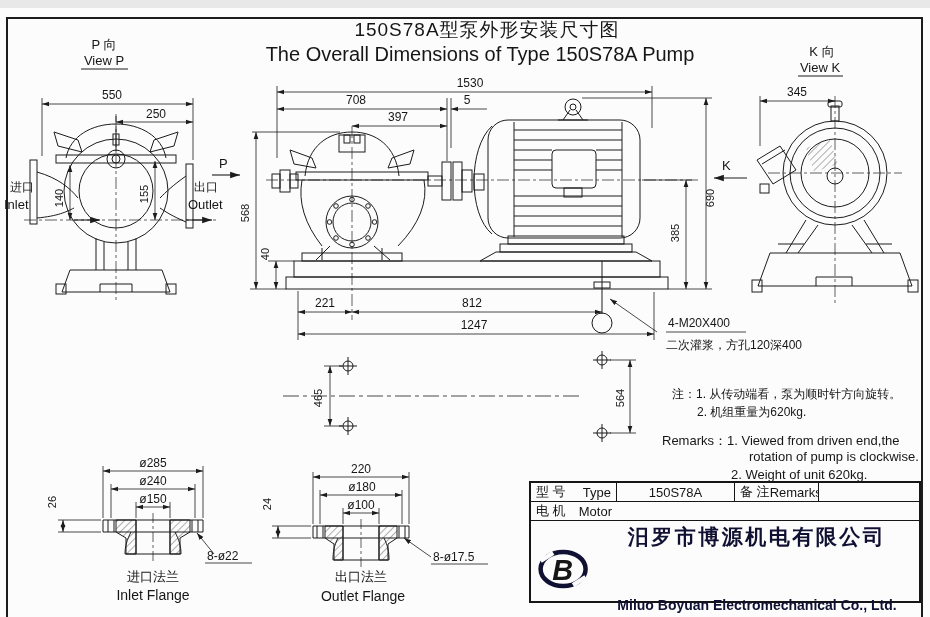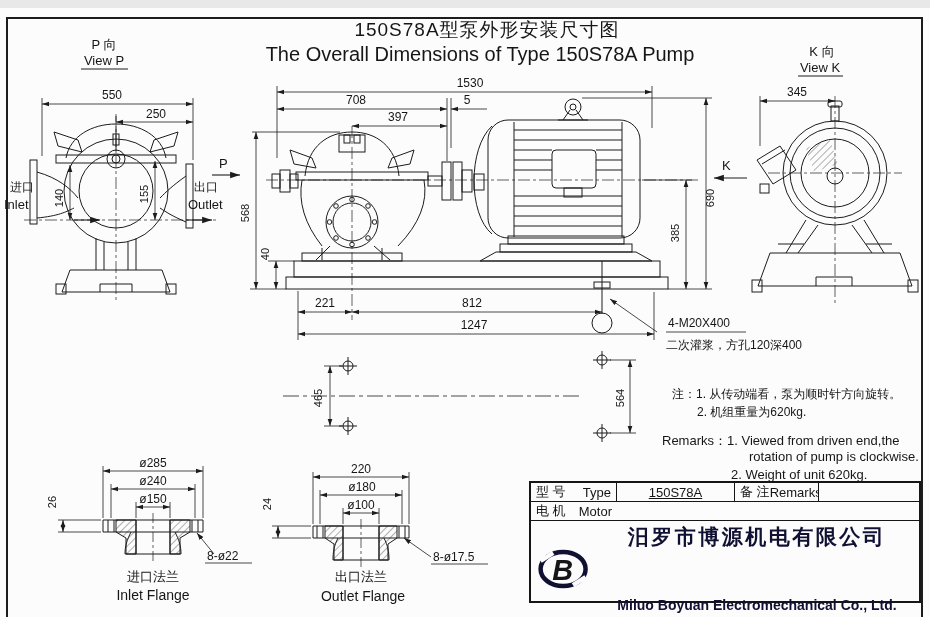--- a/index.html
+++ b/index.html
@@ -18,7 +18,7 @@
          padding:0 5px;font-size:13px;white-space:nowrap;overflow:hidden;}
   .tcell:last-child{border-right:none;}
   .lblcell{justify-content:space-between;}
-  .valcell{justify-content:center;text-decoration:underline;}
+  .valcell{justify-content:center;}
   .h22{height:23px;} .h19{height:19px;} .h18{height:18px;}
   .c1{width:86px;} .c2{width:118px;} .c3{width:84px;} .c4{flex:1;}
   .cwide{flex:1;justify-content:flex-start;padding-left:10px;}

